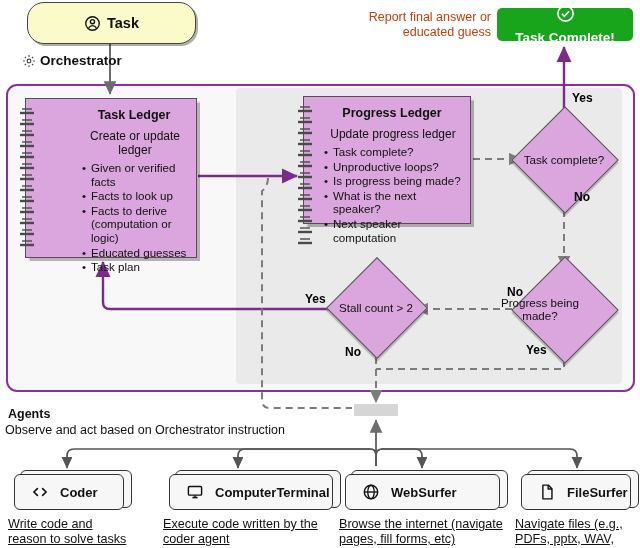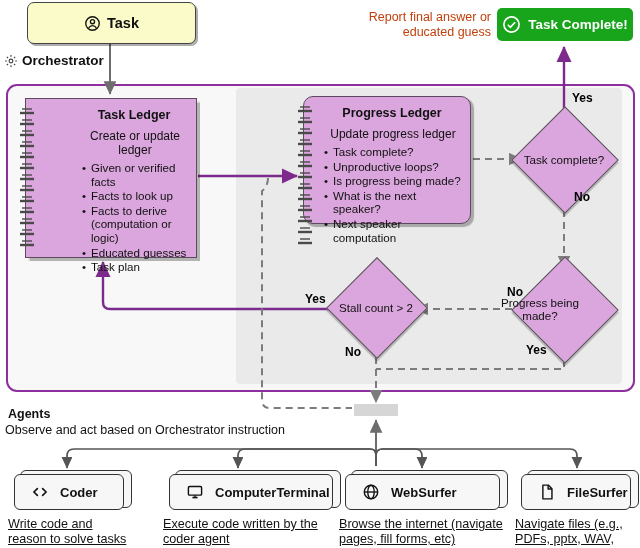--- a/index.html
+++ b/index.html
@@ -14,7 +14,7 @@
   
   .task-box{
     position:absolute;left:27px;top:2px;width:167px;height:40px;
-    background:#fafbc8;border:1.6px solid #444;border-radius:7px;
+    background:#fafbc8;border:1.6px solid #444;border-radius:17px;
     box-shadow:2px 2px 0 rgba(0,0,0,.32);
     display:flex;align-items:center;justify-content:center;gap:6px;
     font-size:14.5px;font-weight:bold;

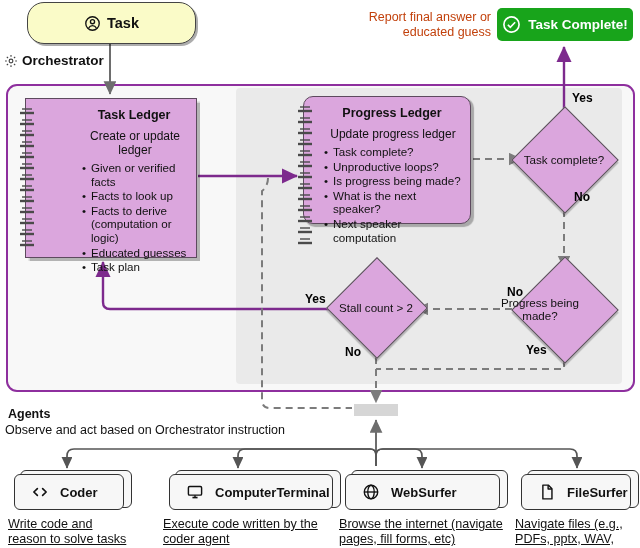--- a/index.html
+++ b/index.html
@@ -74,7 +74,7 @@
     position:absolute;left:497px;top:8px;width:136px;height:33px;
     background:#18a41b;border-radius:5px;color:#fff;
     display:flex;align-items:center;justify-content:center;gap:7px;
-    font-size:13.5px;font-weight:bold;
+    font-size:13.5px;font-weight:bold;flex-direction:column;
   }
   .cta-caption{
     position:absolute;left:356px;top:10px;width:135px;text-align:right;

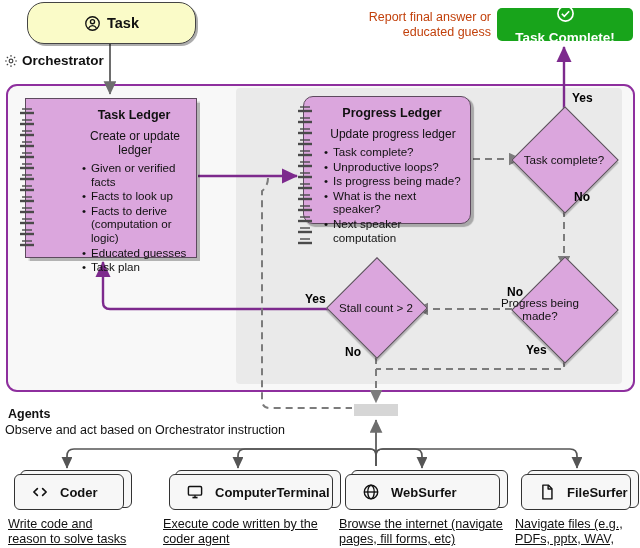--- a/index.html
+++ b/index.html
@@ -21,7 +21,7 @@
   }
   
   .orch-label{
-    position:absolute;left:4px;top:53px;display:flex;align-items:flex-end;gap:4px;
+    position:absolute;left:22px;top:53px;display:flex;align-items:flex-end;gap:4px;
     font-size:13.5px;font-weight:bold;
   }
   .orch-panel{

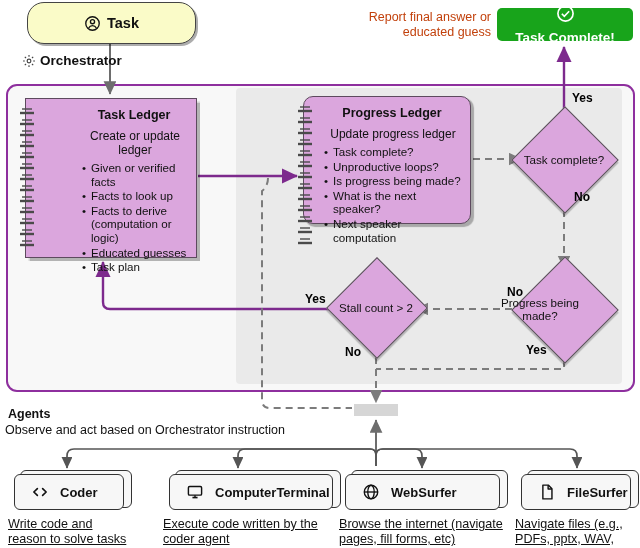--- a/index.html
+++ b/index.html
@@ -40,7 +40,7 @@
     box-sizing:border-box;
   }
   #task-ledger{left:25px;top:98px;width:172px;height:160px;padding-left:36px;}
-  #progress-ledger{left:303px;top:96px;width:168px;height:128px;border-radius:10px;}
+  #progress-ledger{left:303px;top:96px;width:168px;height:128px;}
   .ledger .lh{
     text-align:center;font-size:12.5px;font-weight:bold;margin:9px 4px 7px 14px;
   }

